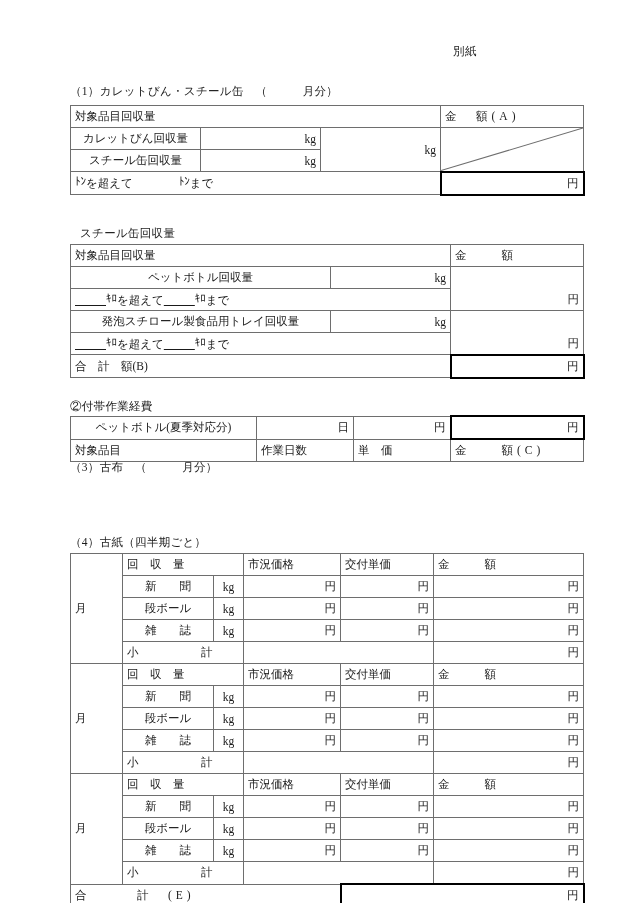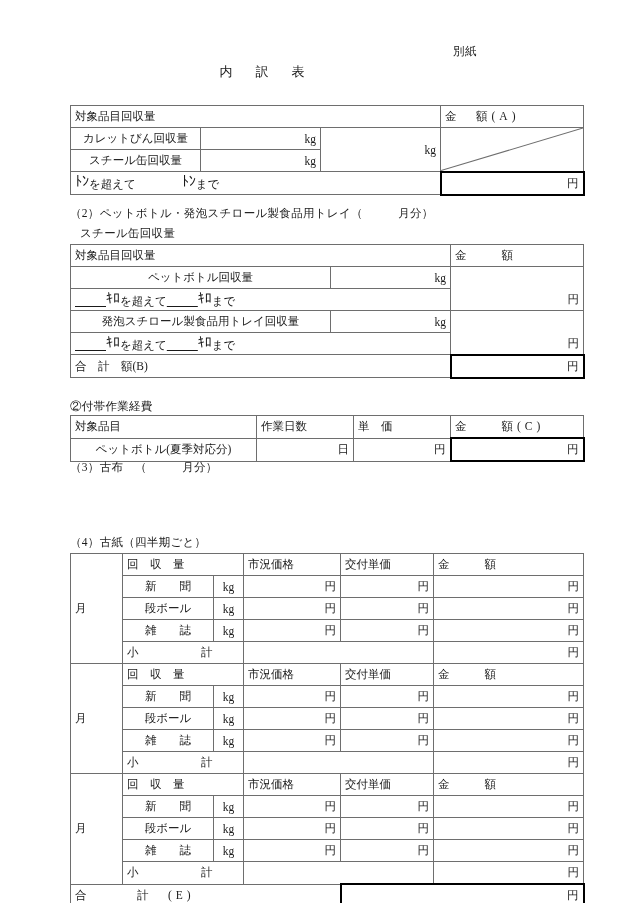--- a/index.html
+++ b/index.html
@@ -102,7 +102,6 @@
 <div class="page">
 
   <div class="corner-label">別紙</div>
-  <div class="doc-title">内　訳　表</div>
 
 
   <table class="tbl" style="left:70px; top:105px; width:513px;">

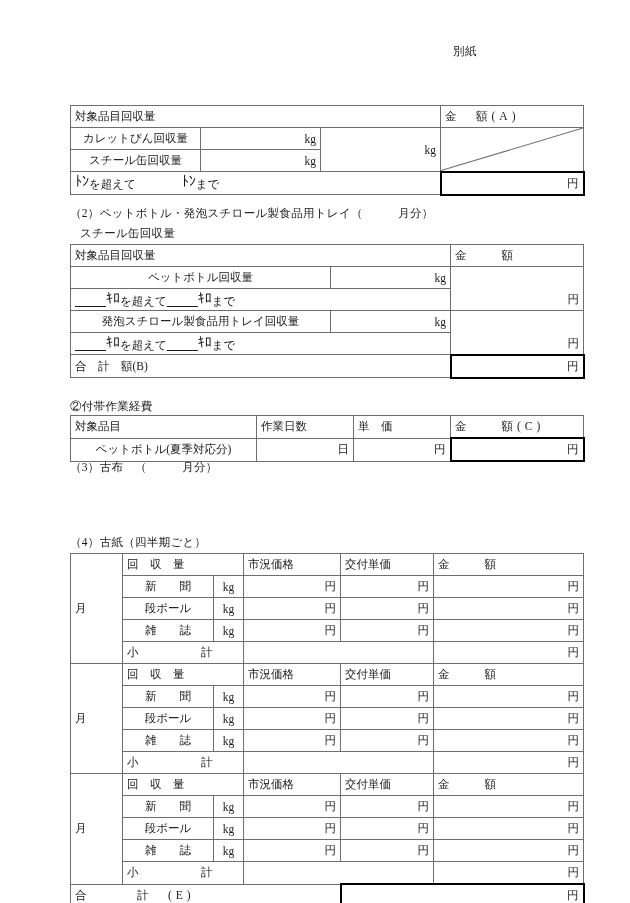--- a/index.html
+++ b/index.html
@@ -103,6 +103,7 @@
 
   <div class="corner-label">別紙</div>
 
+  <div class="caption" style="left:70px; top:84px;">（1）カレットびん・スチール缶　（　　　月分）</div>
 
   <table class="tbl" style="left:70px; top:105px; width:513px;">
     <colgroup>

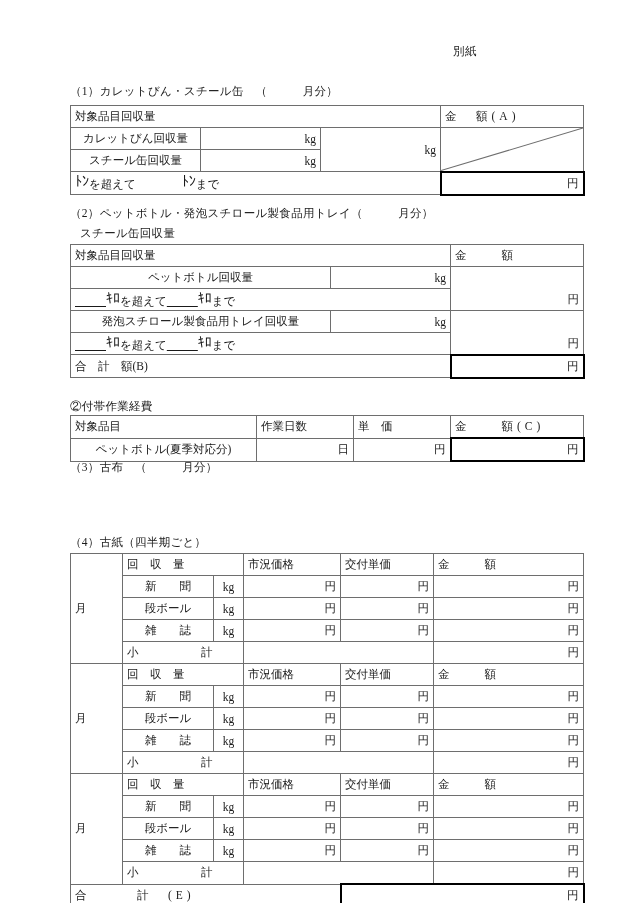--- a/index.html
+++ b/index.html
@@ -93,7 +93,7 @@
     height: 100%;
     display: block;
   }
-  .kana { font-size: 14px; vertical-align: 2px; letter-spacing: 0; }
+  .kana { font-size: 11px; vertical-align: 2px; letter-spacing: 0; }
   .ul { text-decoration: underline; letter-spacing: 1px; }
 </style>
 </head>

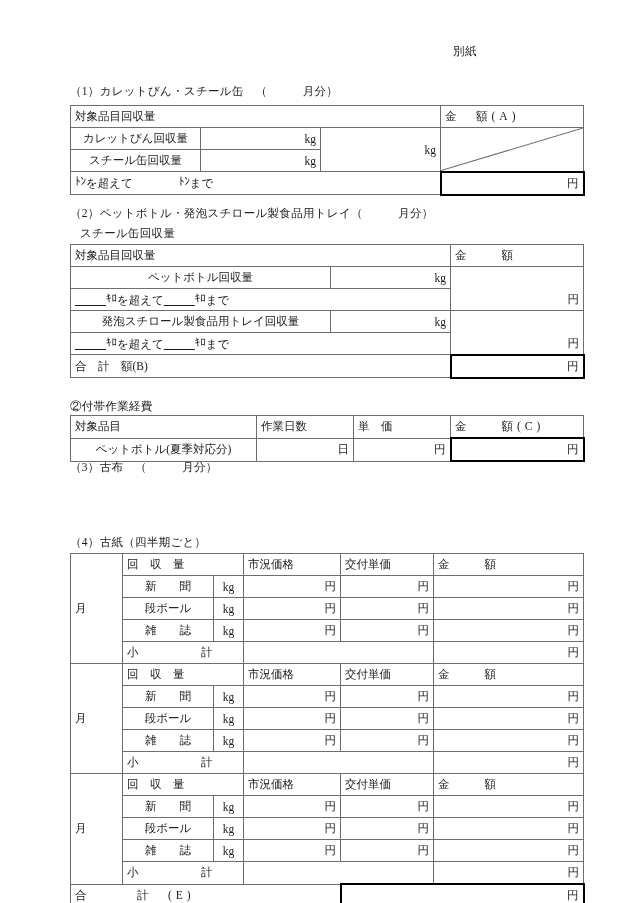--- a/index.html
+++ b/index.html
@@ -140,7 +140,6 @@
     </tbody>
   </table>
 
-  <div class="caption" style="left:70px; top:206px;">（2）ペットボトル・発泡スチロール製食品用トレイ（　　　月分）</div>
   <div class="subcaption" style="left:80px; top:226px;">スチール缶回収量</div>
 
   <table class="tbl" style="left:70px; top:244px; width:513px;">

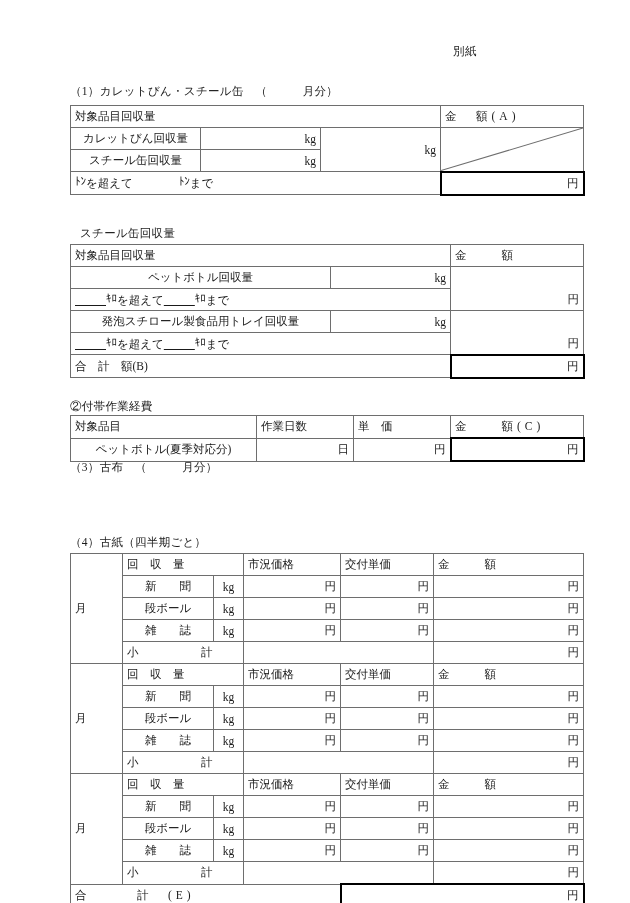--- a/index.html
+++ b/index.html
@@ -194,16 +194,16 @@
     </colgroup>
     <tbody>
       <tr>
+        <td class="lft h-mid">ペットボトル(夏季対応分)</td>
+        <td class="rgt h-mid">日</td>
+        <td class="rgt h-mid">円</td>
+        <td class="rgt h-mid outer-box">円</td>
+      </tr>
+      <tr>
         <td class="ctr">対象品目</td>
         <td class="ctr">作業日数</td>
         <td class="ctr">単　価</td>
         <td class="ctr sp2">金　　額(C)</td>
-      </tr>
-      <tr>
-        <td class="lft h-mid">ペットボトル(夏季対応分)</td>
-        <td class="rgt h-mid">日</td>
-        <td class="rgt h-mid">円</td>
-        <td class="rgt h-mid outer-box">円</td>
       </tr>
     </tbody>
   </table>

